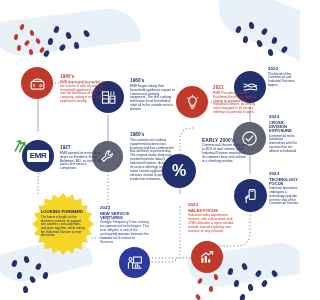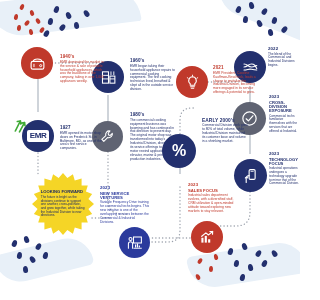--- a/index.html
+++ b/index.html
@@ -9,7 +9,7 @@
     font-family:"Liberation Sans", sans-serif;
     -webkit-font-smoothing:antialiased;
   }
-  .stage{position:absolute;inset:0;}
+  .stage{position:absolute;inset:0;margin-top:20px;}
 
   
   .wash{position:absolute;background:#e8f0f8;}

